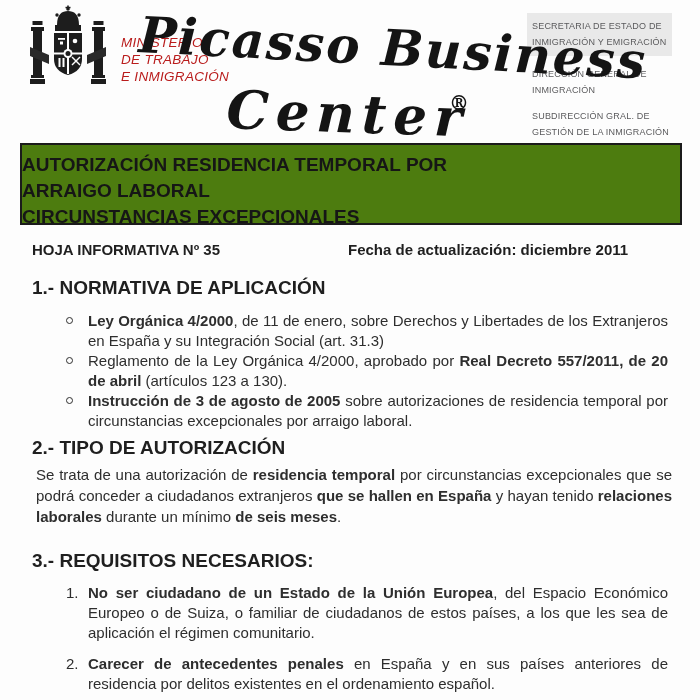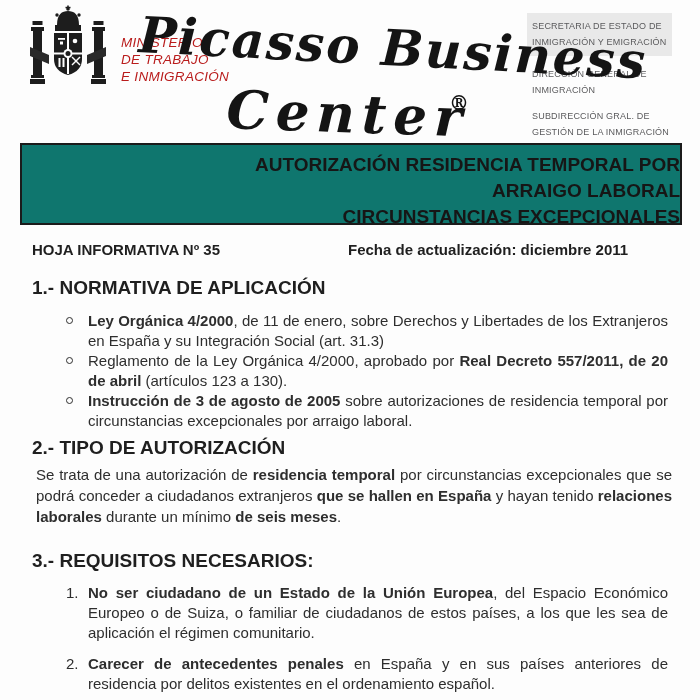--- a/index.html
+++ b/index.html
@@ -44,8 +44,8 @@
   
   .title-box{
     position:absolute;left:20px;top:143px;width:662px;height:82px;
-    box-sizing:border-box;border:2px solid #1b1b1b;background:#0f766e;
-    text-align:right;padding-top:7px;
+    box-sizing:border-box;border:2px solid #1b1b1b;background:#4d7c0f;
+    text-align:left;padding-top:7px;
     font-weight:bold;font-size:19px;line-height:26px;color:#161616;
   }
 

